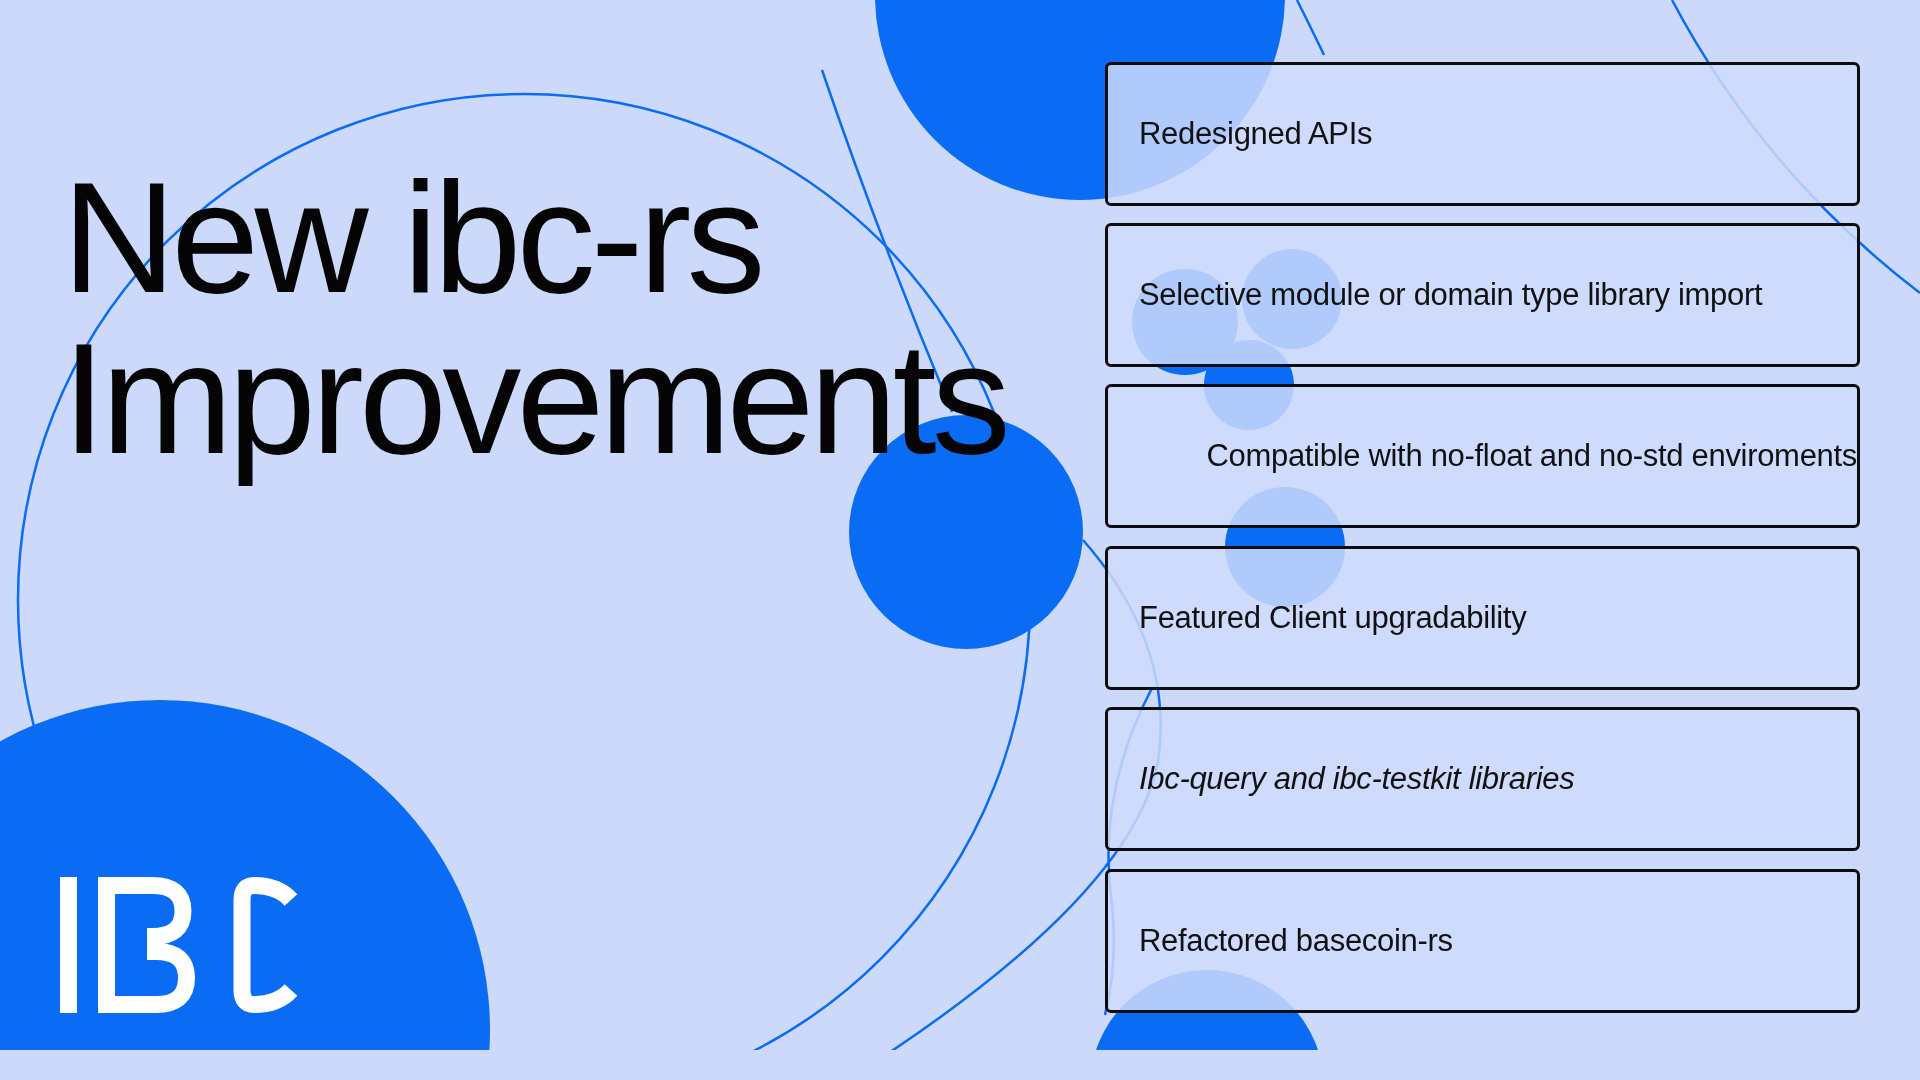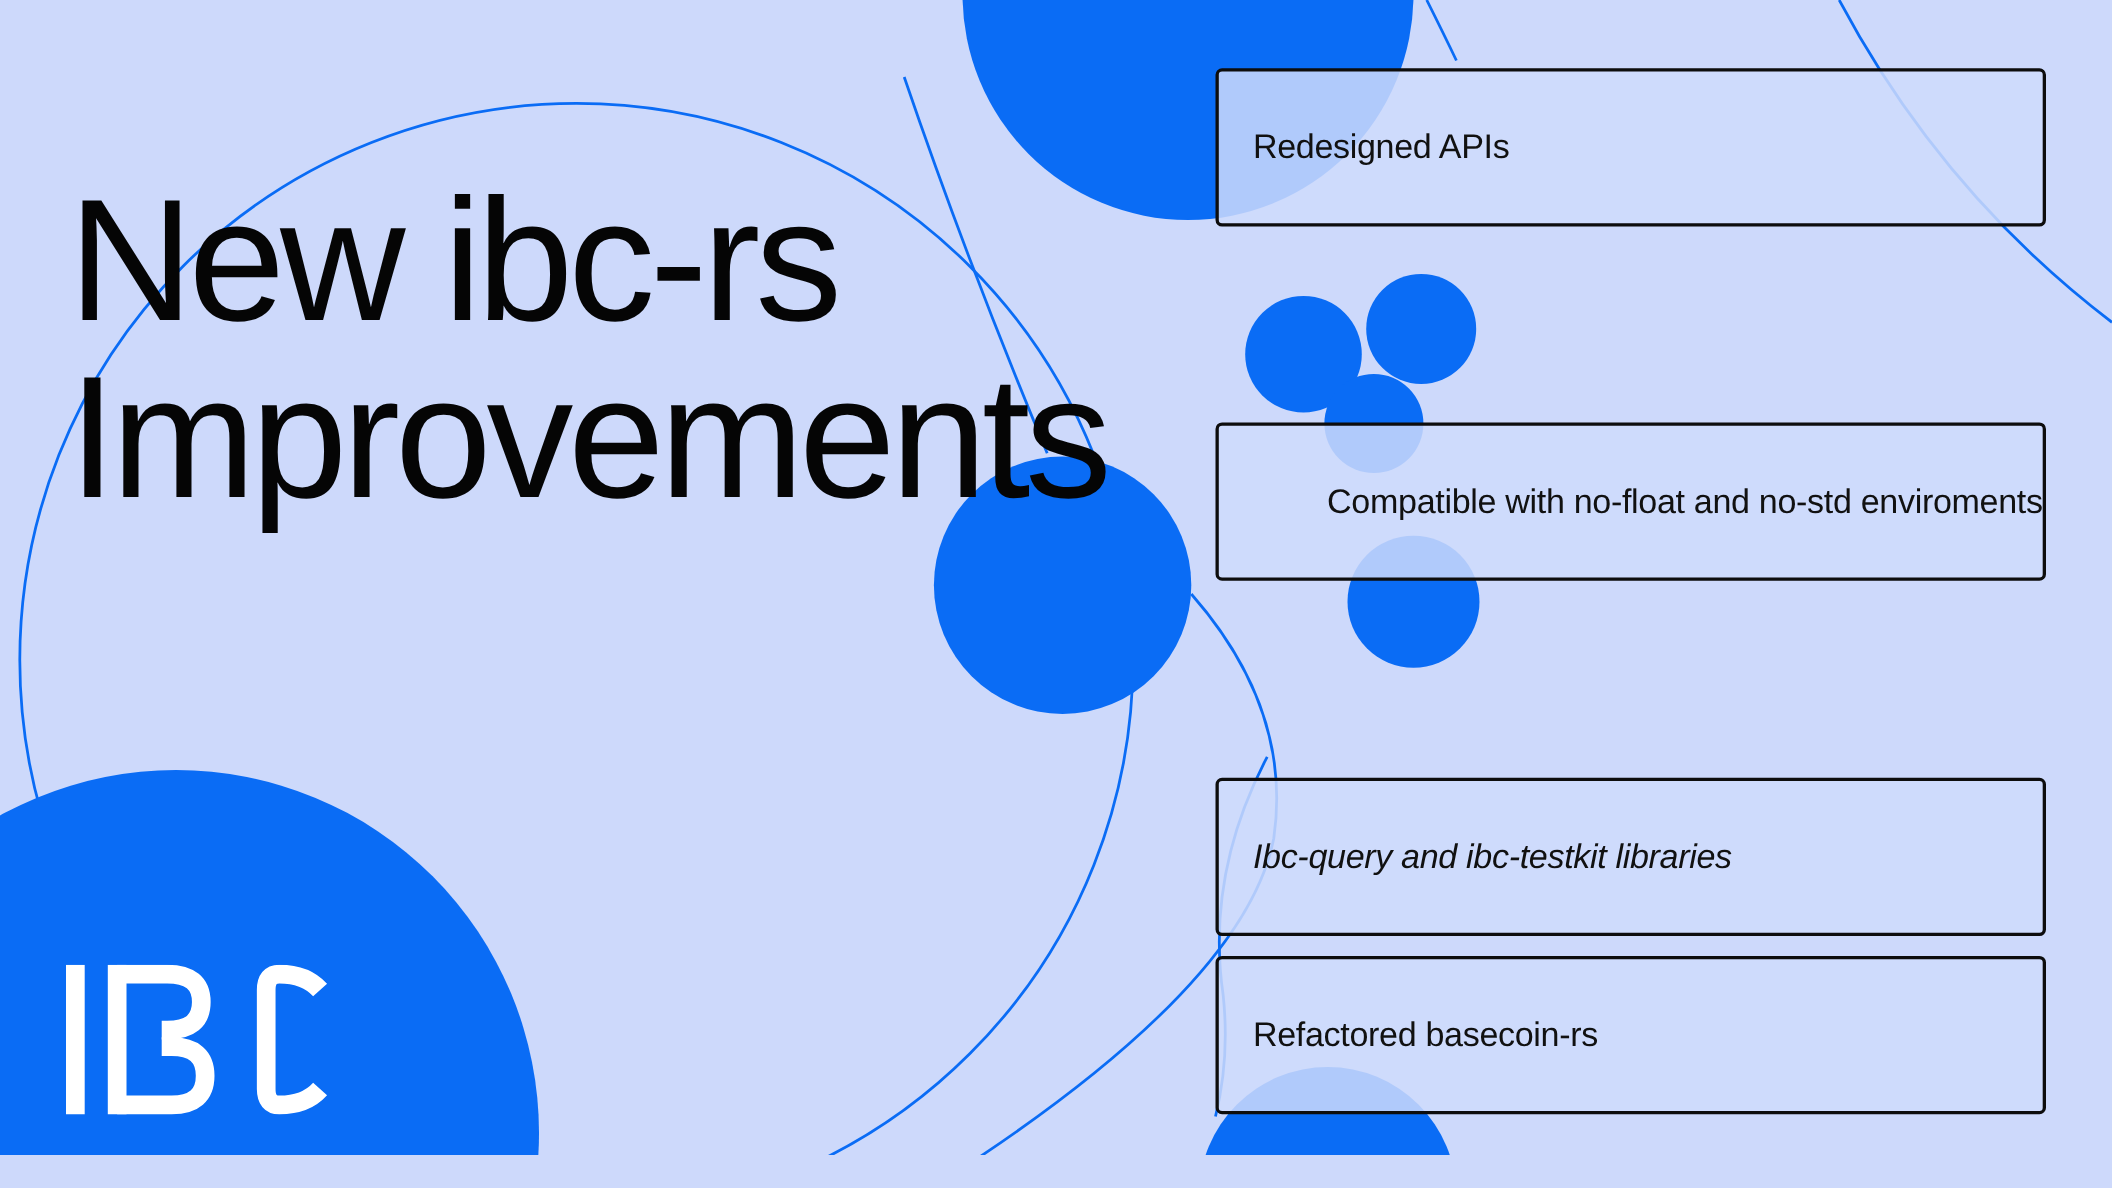--- a/index.html
+++ b/index.html
@@ -54,6 +54,9 @@
     <div class="card c1">
       <span class="card-label">Redesigned APIs</span>
     </div>
+    <div class="card c2">
+      <span class="card-label">Selective module or domain type library import</span>
+    </div>
     <div class="card c3">
       <span class="card-label">Compatible with no-float and no-std enviroments</span>
     </div>

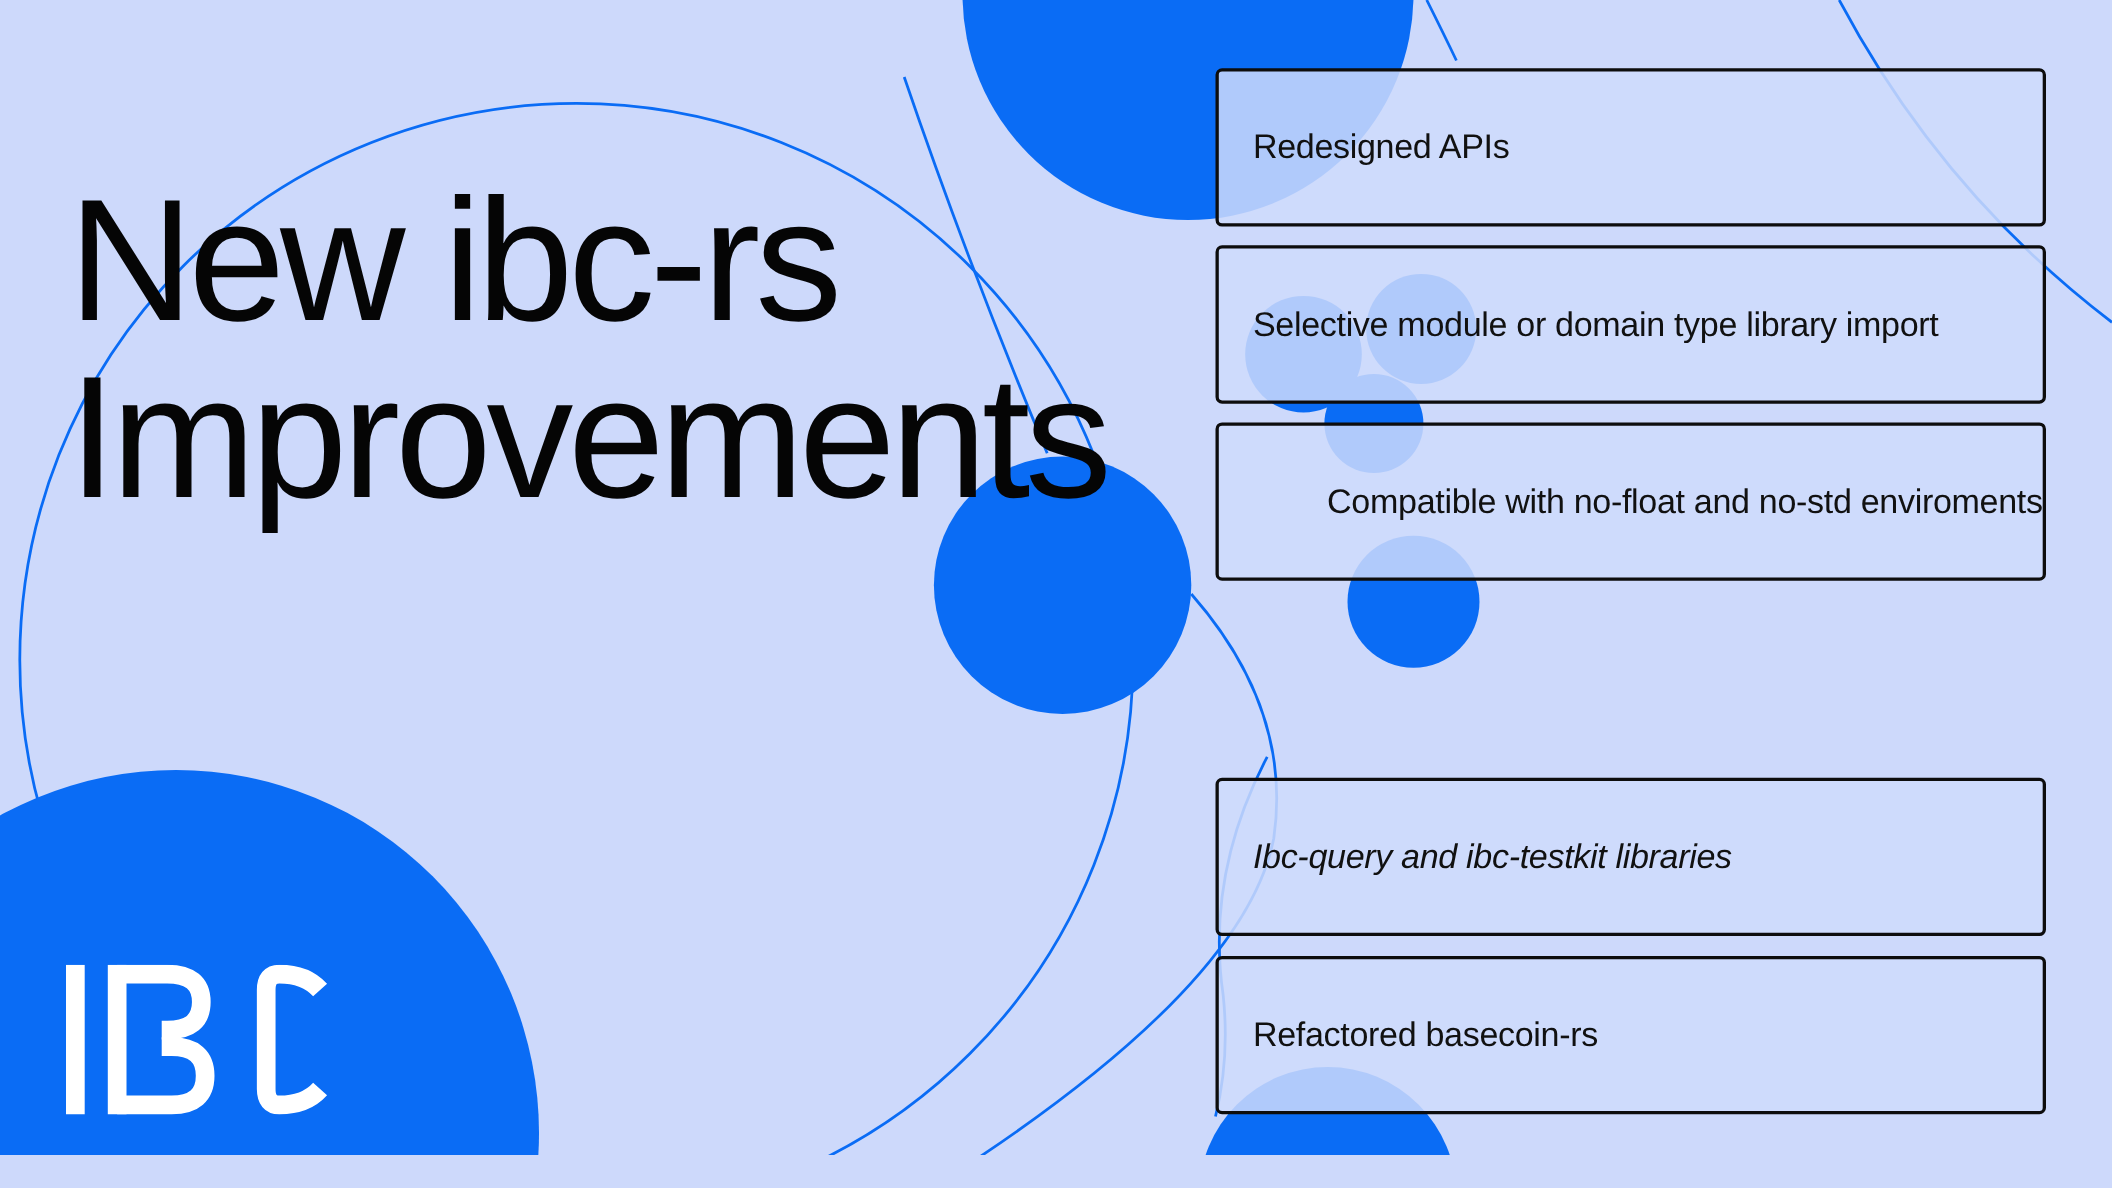--- a/index.html
+++ b/index.html
@@ -60,6 +60,9 @@
     <div class="card c3">
       <span class="card-label">Compatible with no-float and no-std enviroments</span>
     </div>
+    <div class="card c4">
+      <span class="card-label">Featured Client upgradability</span>
+    </div>
     <div class="card c5">
       <span class="card-label">Ibc-query and ibc-testkit libraries</span>
     </div>

